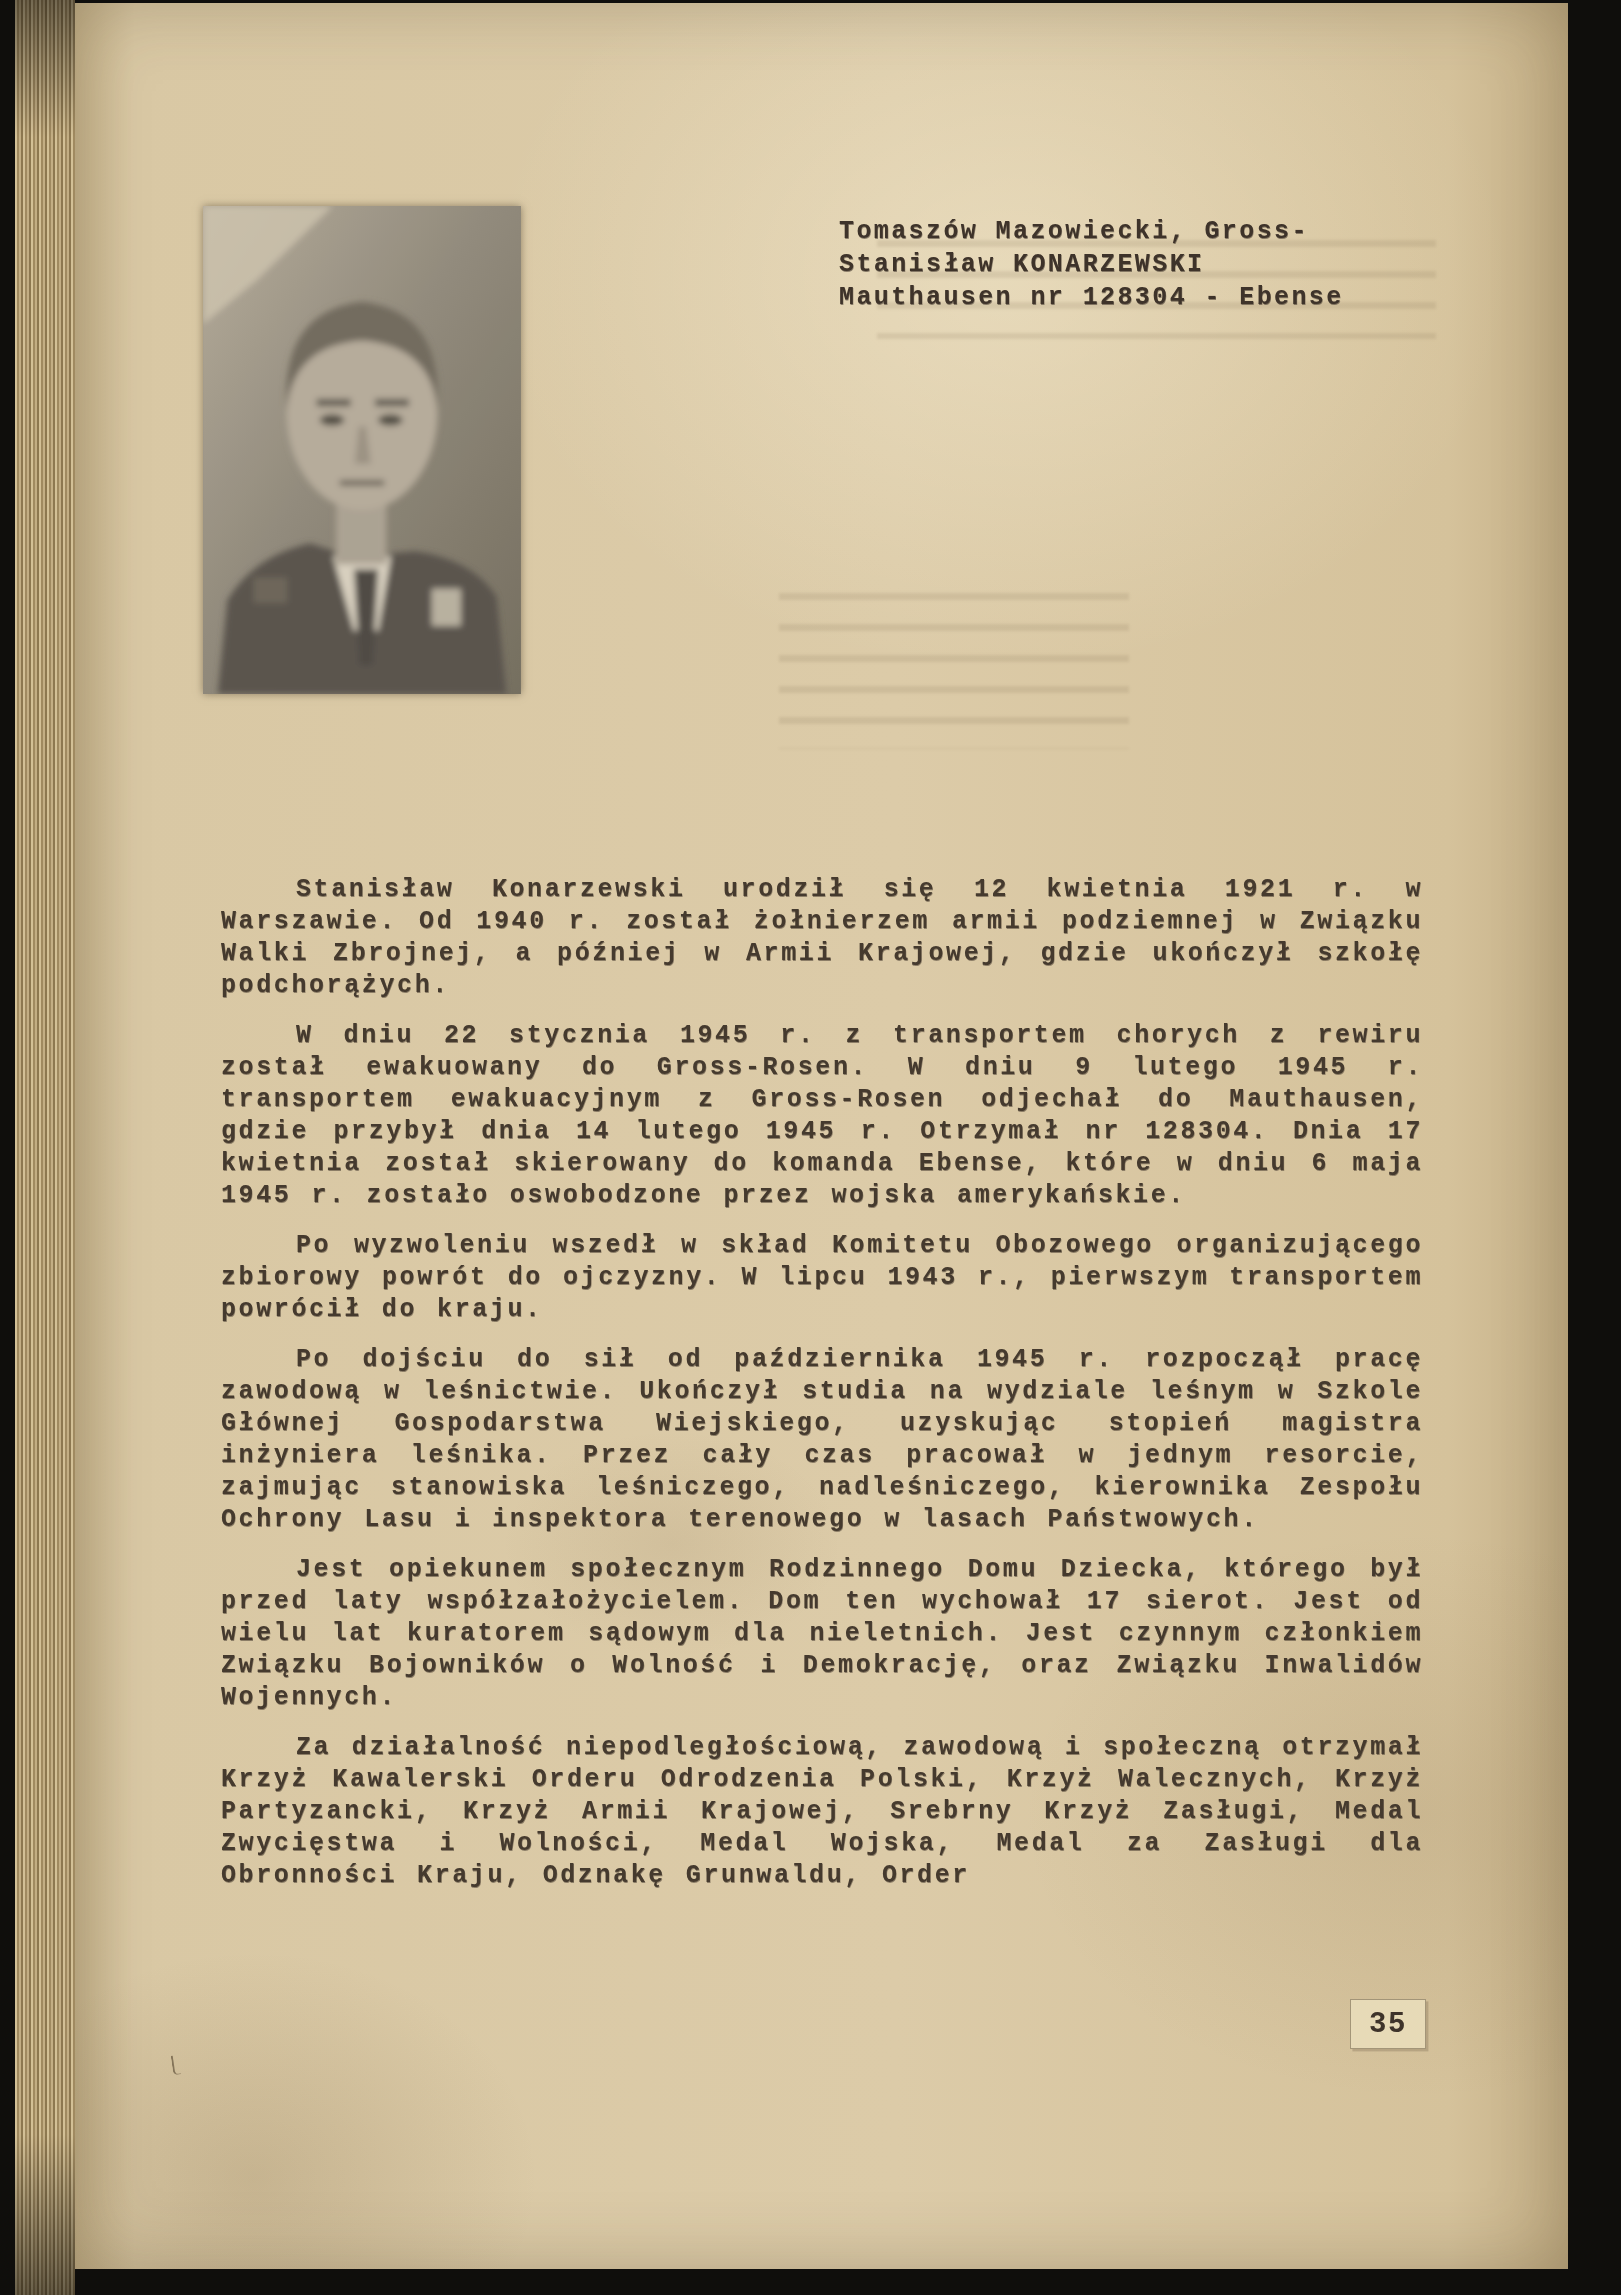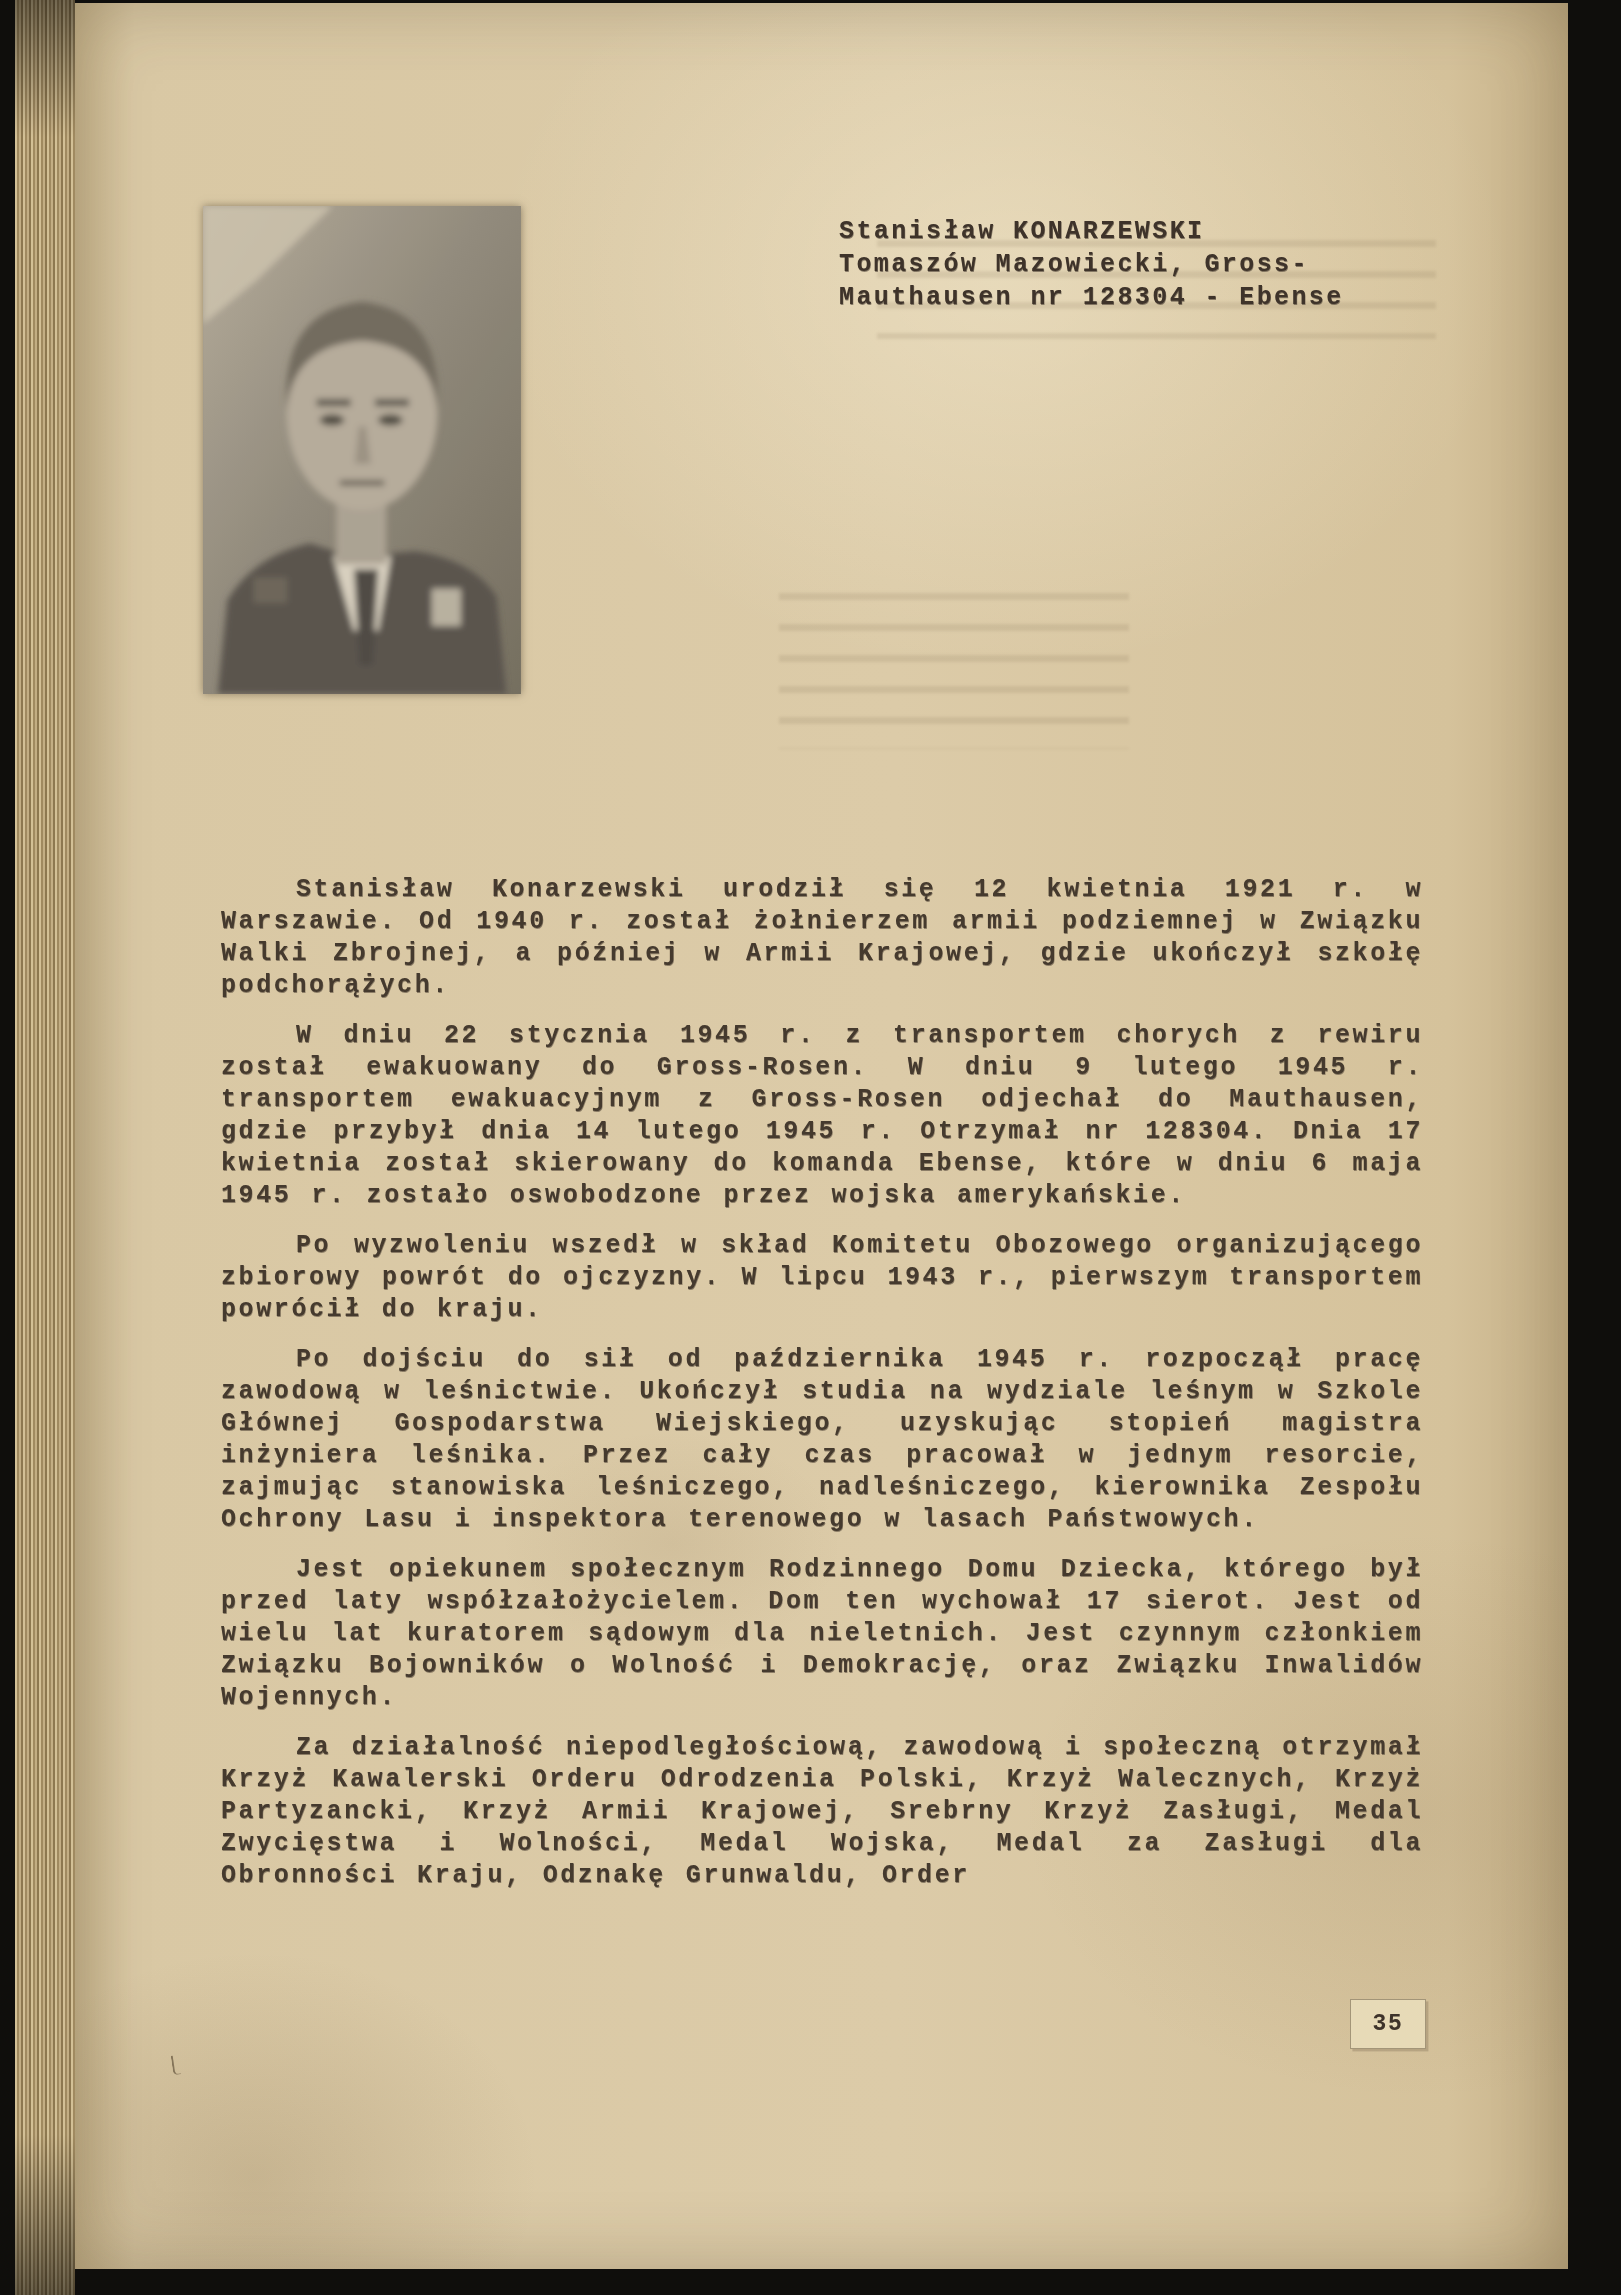--- a/index.html
+++ b/index.html
@@ -134,8 +134,8 @@
     </div>
 
     <div class="header-block">
+      <div>Tomaszów Mazowiecki, Gross-</div>
       <div>Stanisław KONARZEWSKI</div>
-      <div>Tomaszów Mazowiecki, Gross-</div>
       <div>Mauthausen nr 128304 - Ebense</div>
     </div>
 

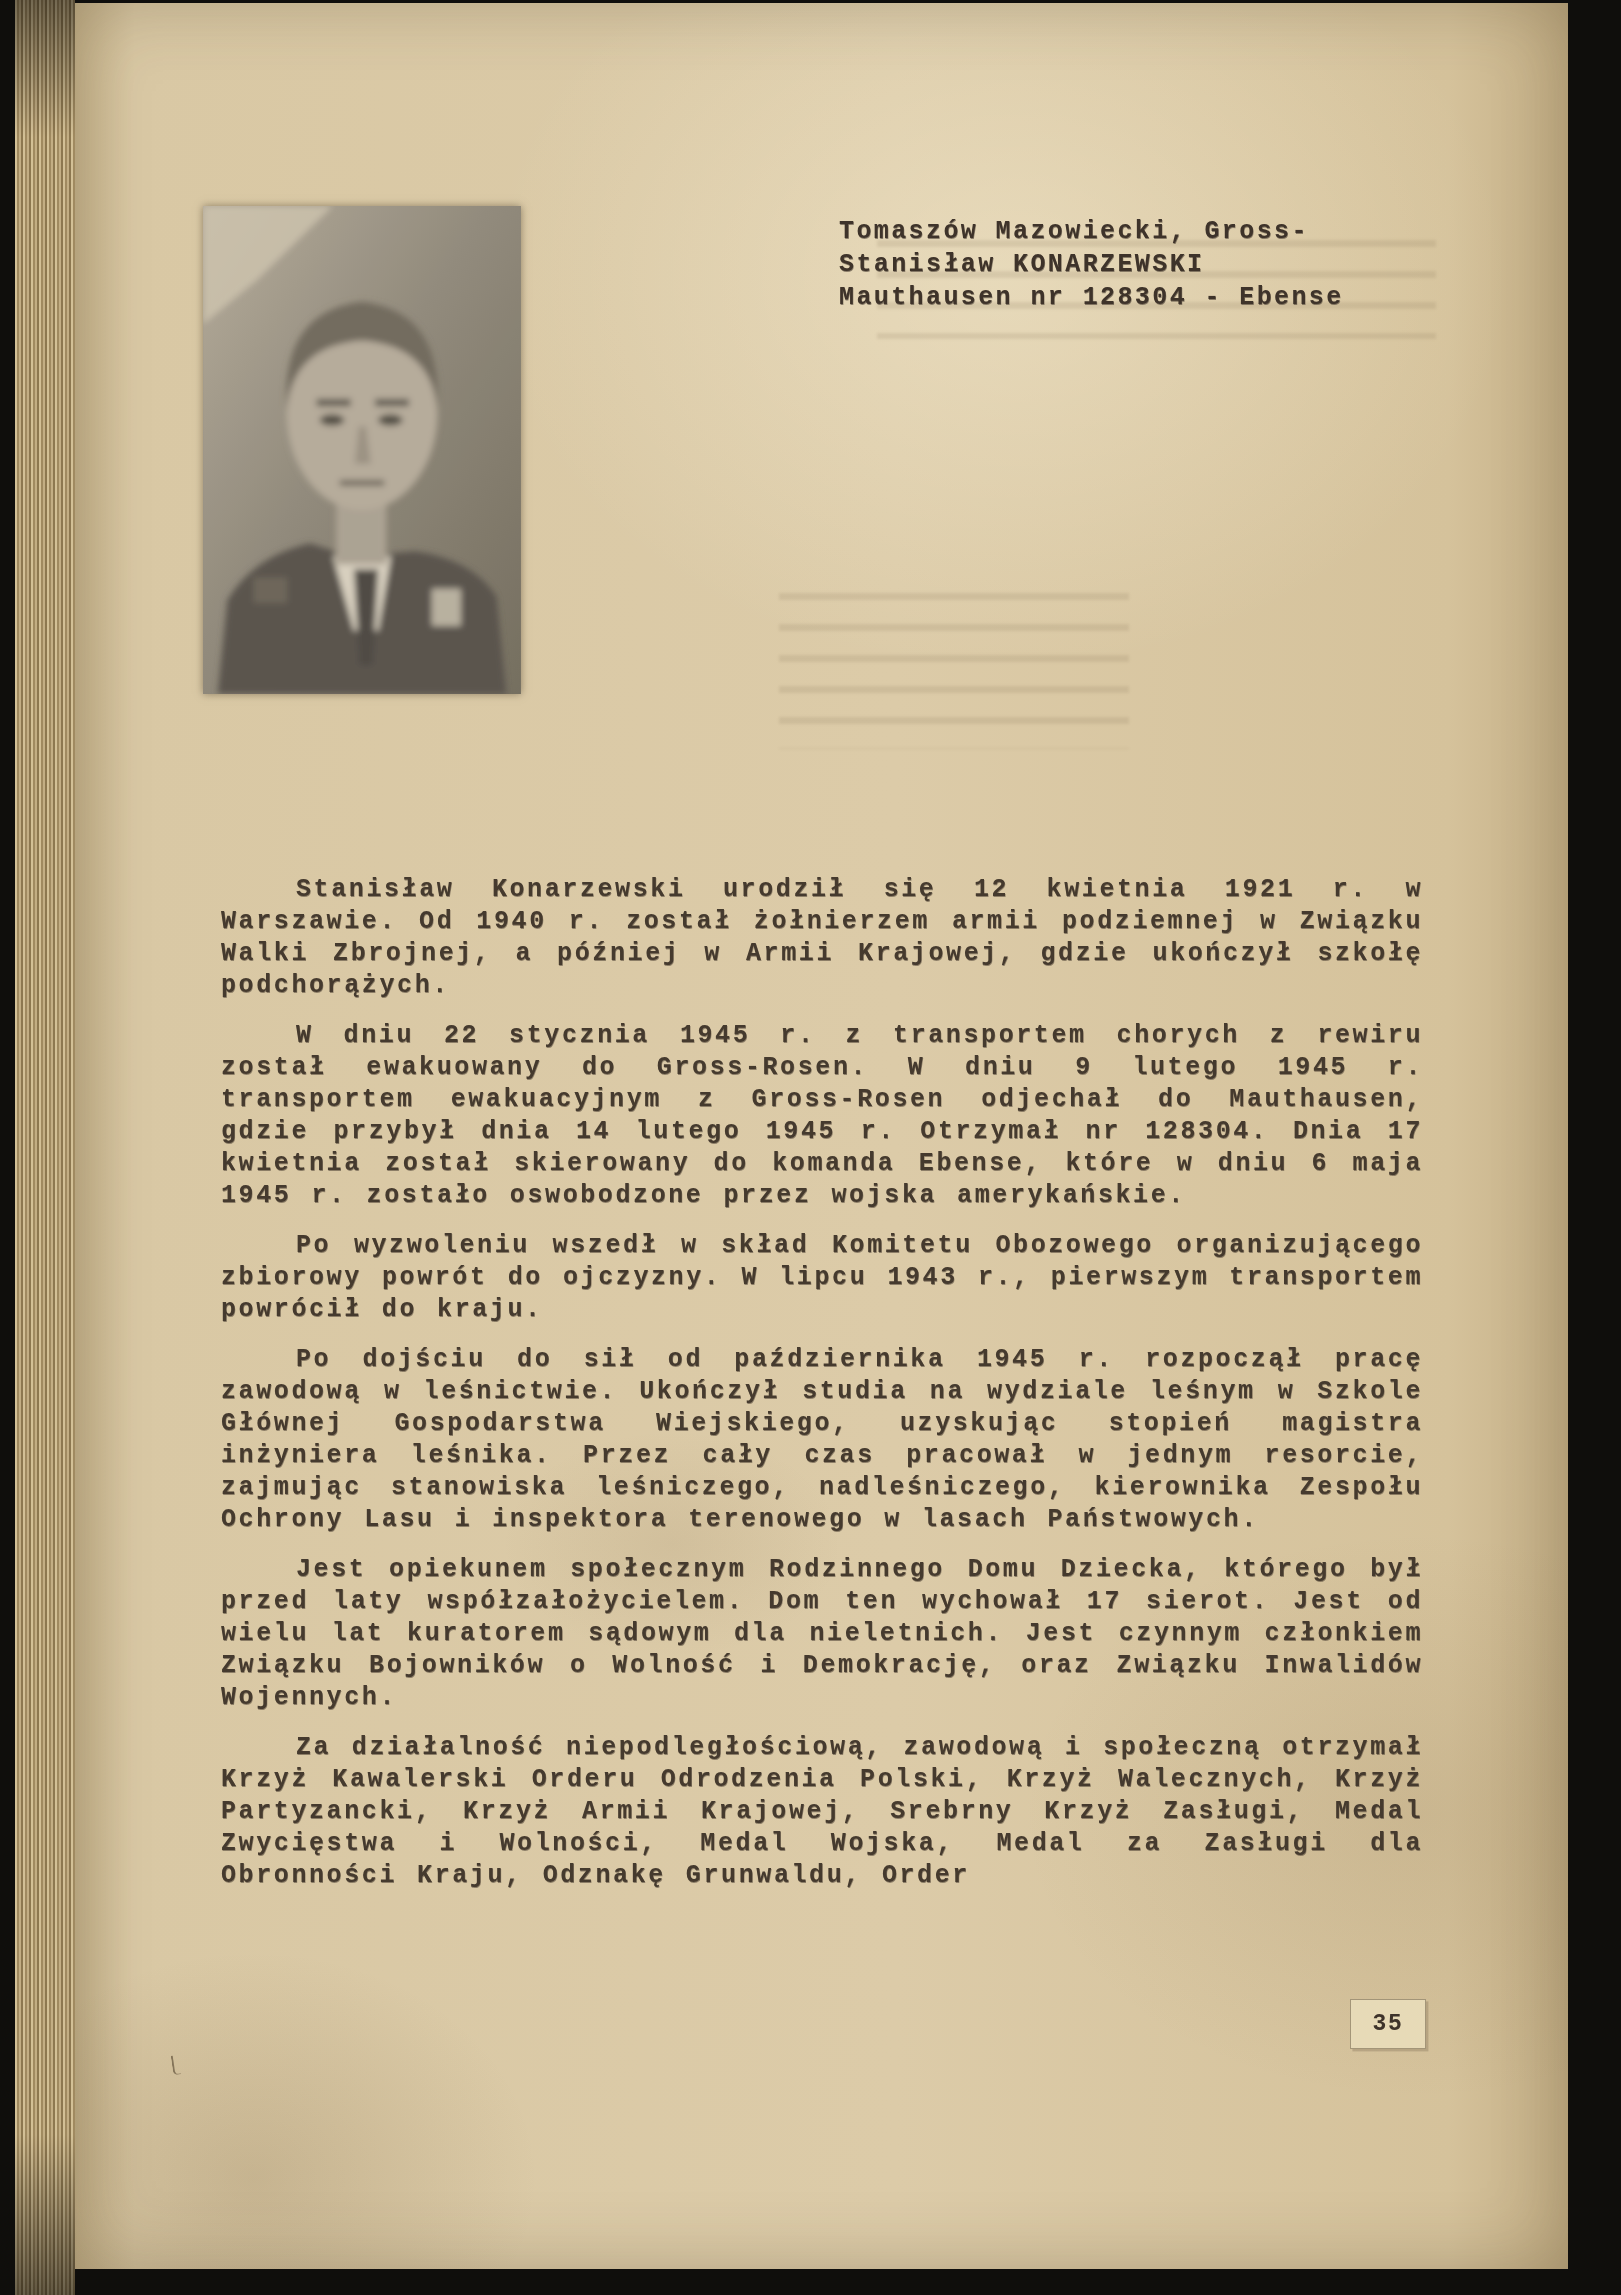--- a/index.html
+++ b/index.html
@@ -75,7 +75,7 @@
     background: #e7dab7;
     border: 1.6px solid rgba(80,65,45,0.45);
     display: flex; align-items: center; justify-content: center;
-    font-size: 23px; font-weight: bold; color: #3e332a; letter-spacing: 1.6px;
+    font-size: 29px; font-weight: bold; color: #3e332a; letter-spacing: 1.6px;
     box-shadow: 2.4px 2.4px 0 rgba(80,65,45,0.22);
   }
 

